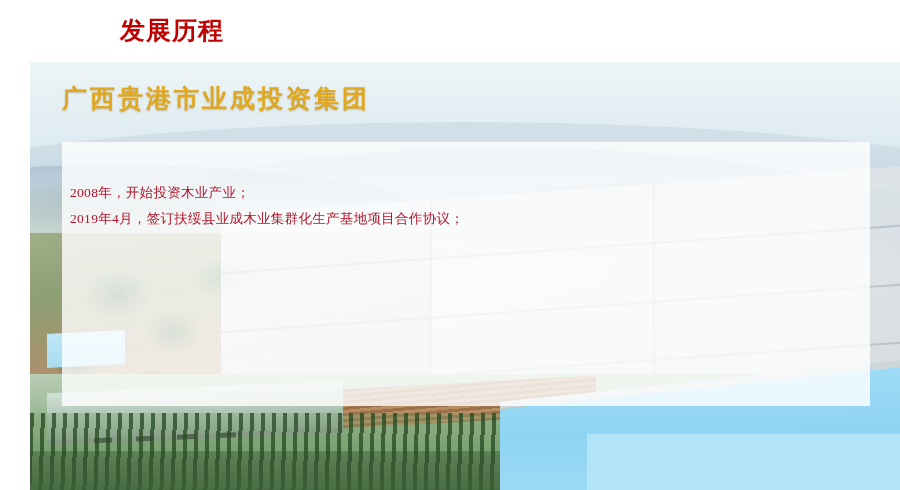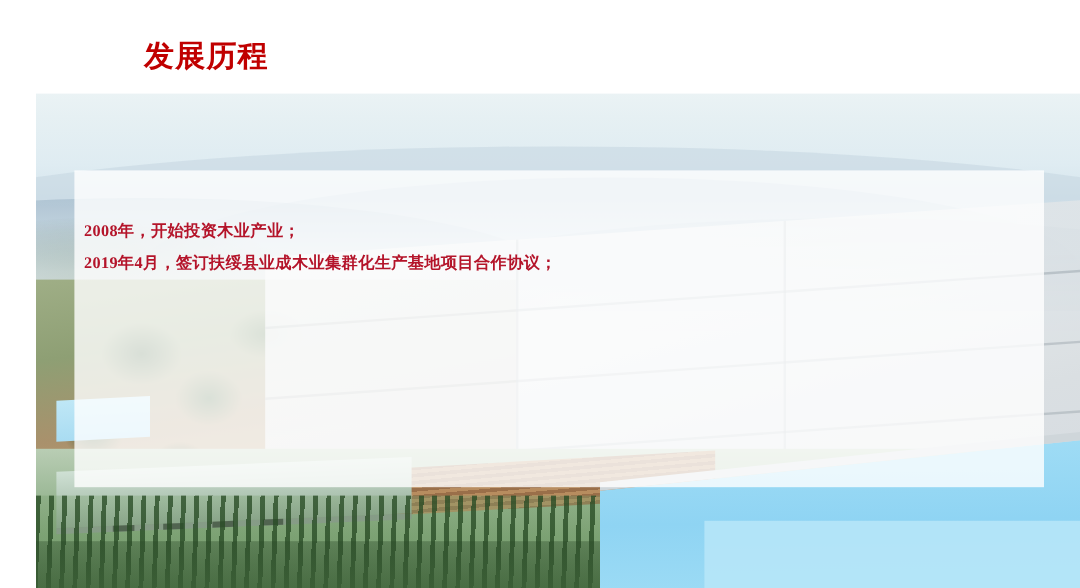--- a/index.html
+++ b/index.html
@@ -29,7 +29,6 @@
     height: 62px;
     background: #ffffff;
     z-index: 40;
-    margin-top: 16px;
   }
   .slide-title {
     position: absolute;

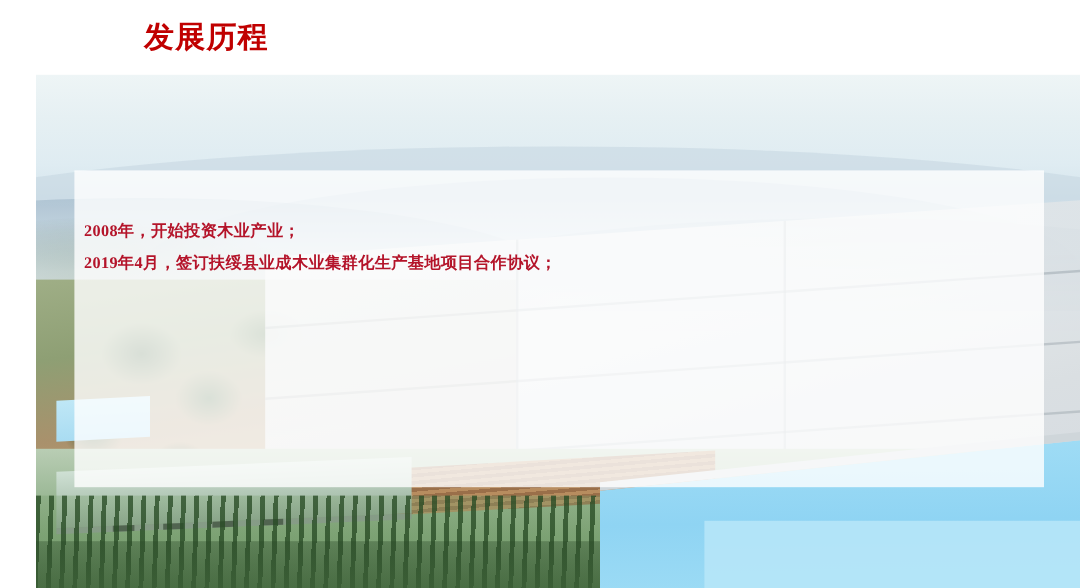--- a/index.html
+++ b/index.html
@@ -294,6 +294,7 @@
     <div class="blueroof2"></div>
   </div>
 
+  <div class="company-name">广西贵港市业成投资集团</div>
 
   <div class="panel"></div>
 

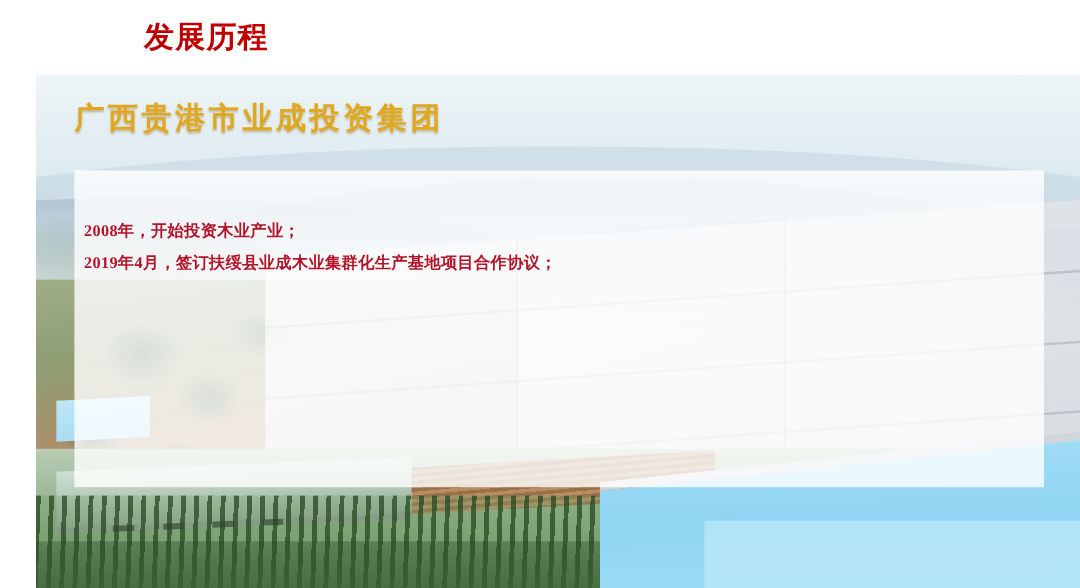--- a/index.html
+++ b/index.html
@@ -243,7 +243,7 @@
   .timeline-item {
     font-family: "Liberation Serif", "DejaVu Serif", serif;
     font-size: 13.5px;
-    font-weight: bold;
+    font-weight: normal;
     color: #b4142a;
     line-height: 26px;
     white-space: nowrap;

